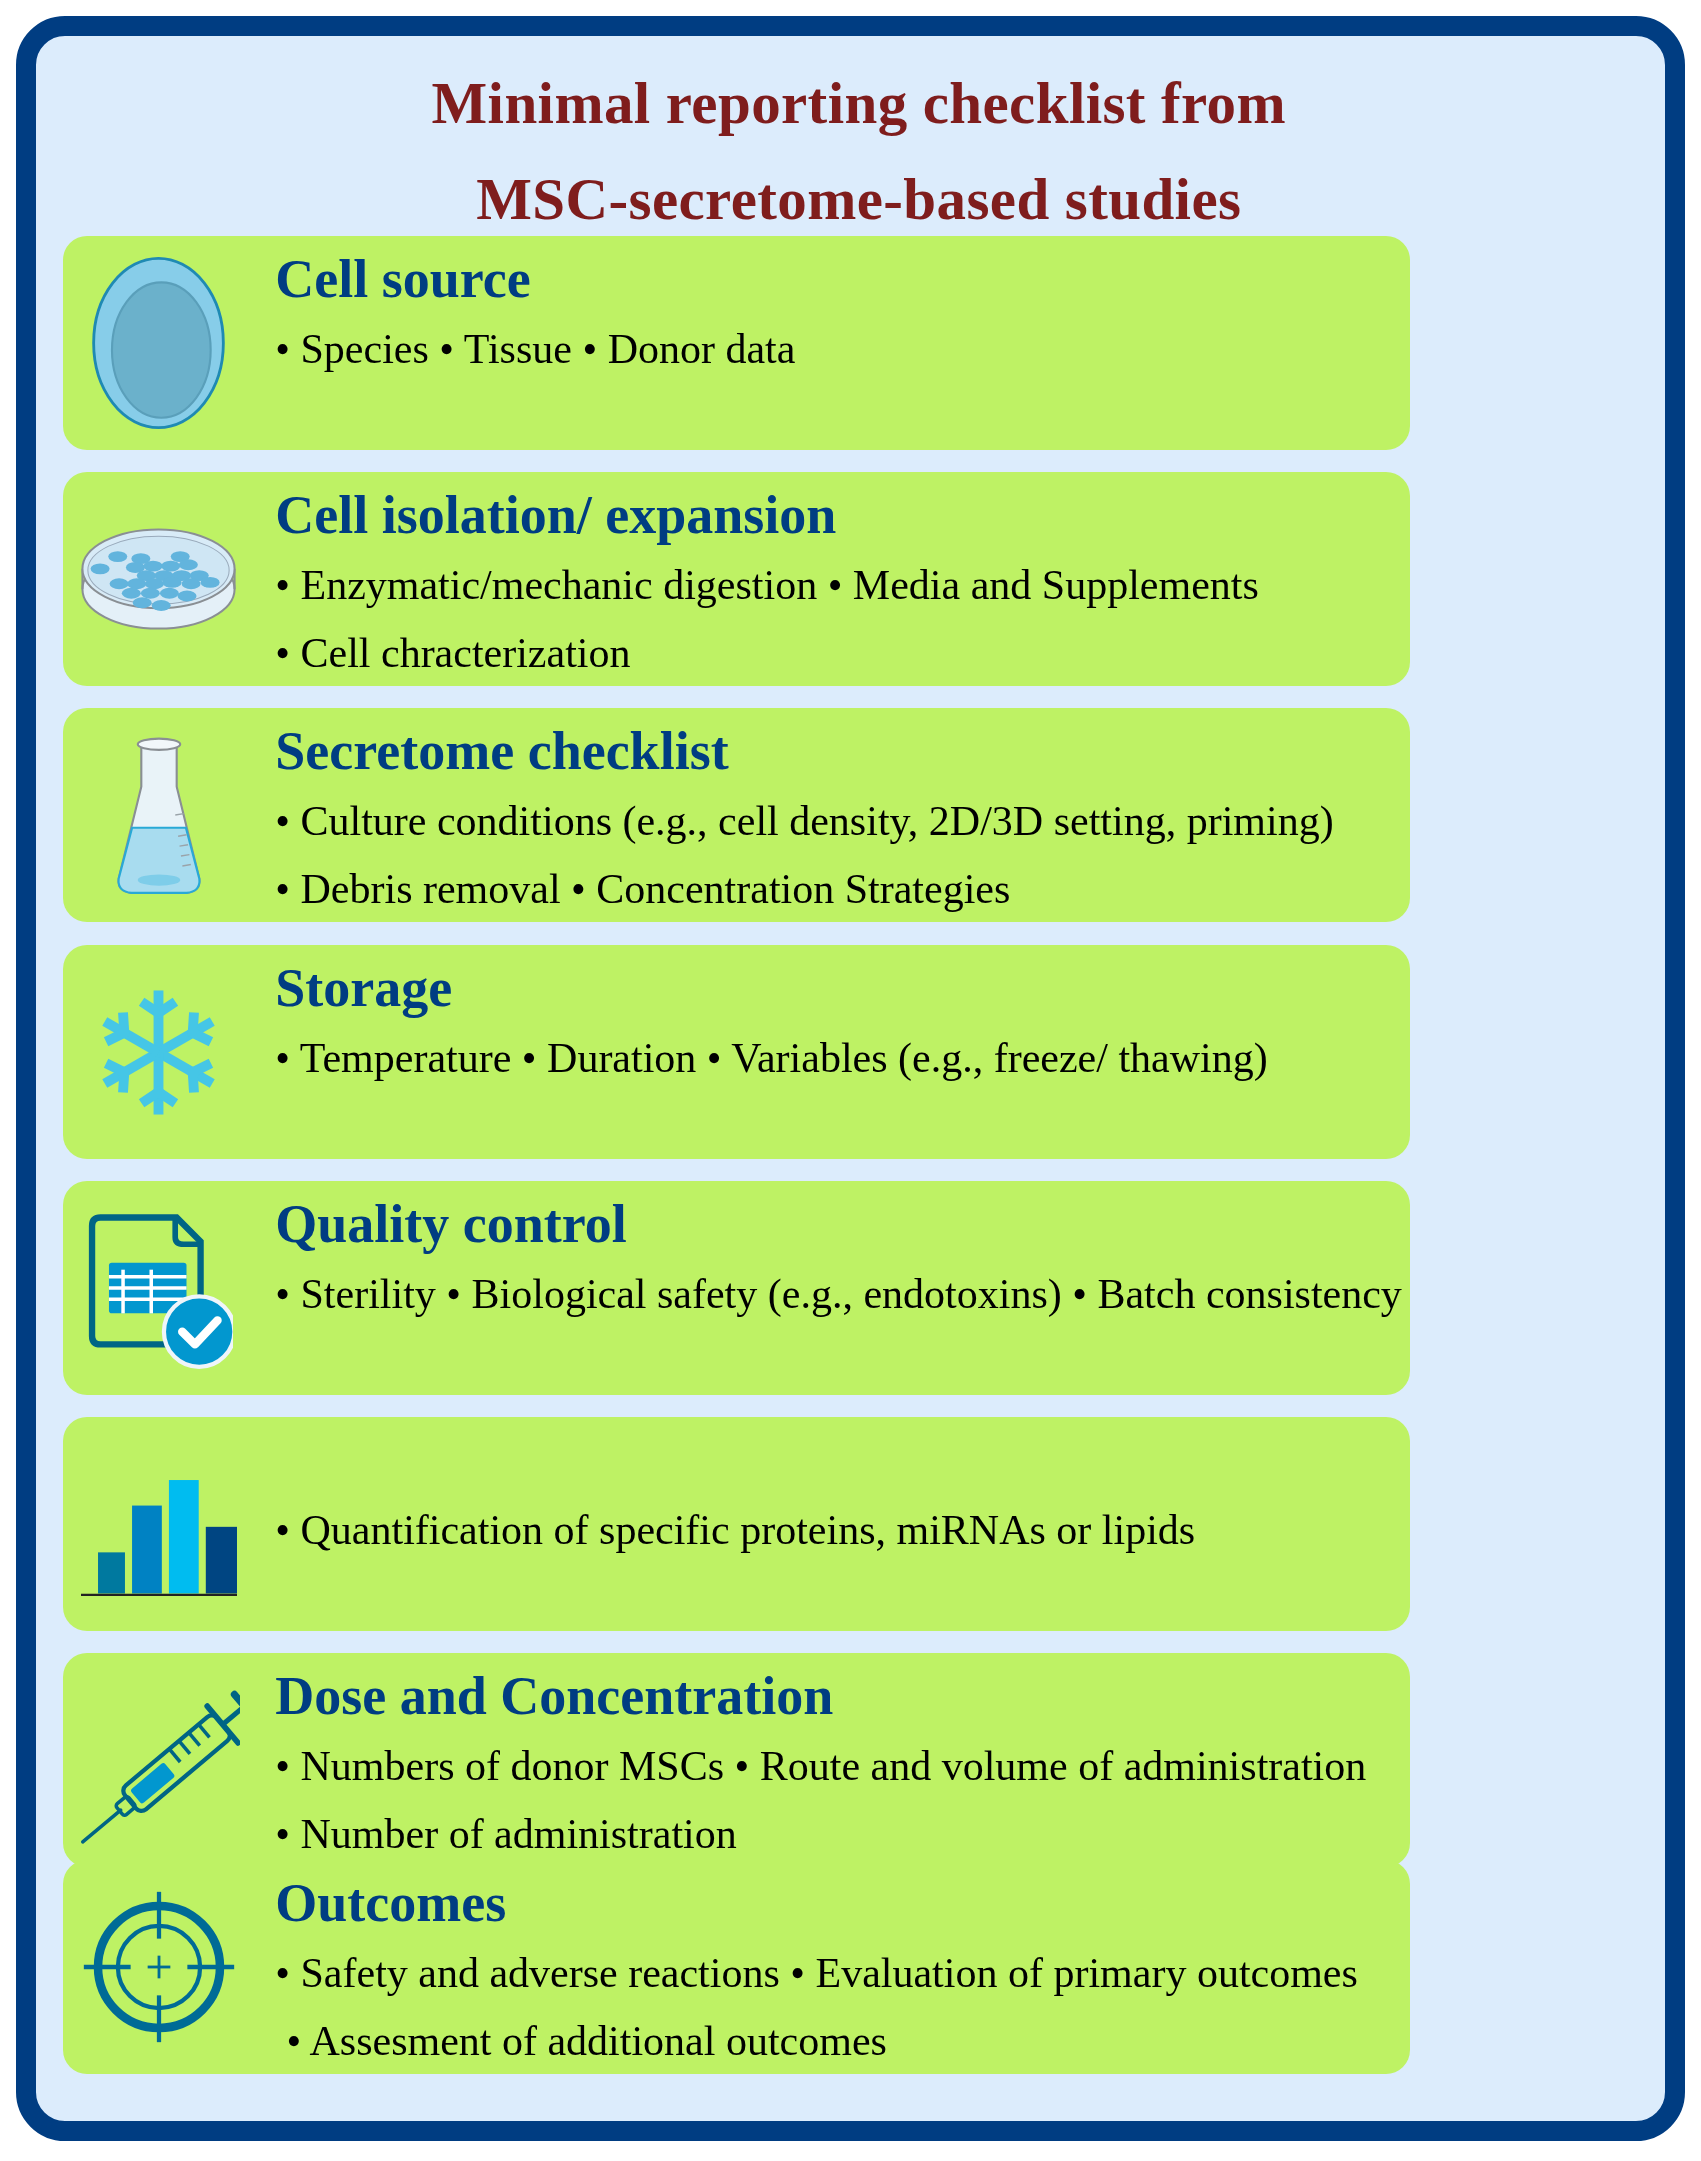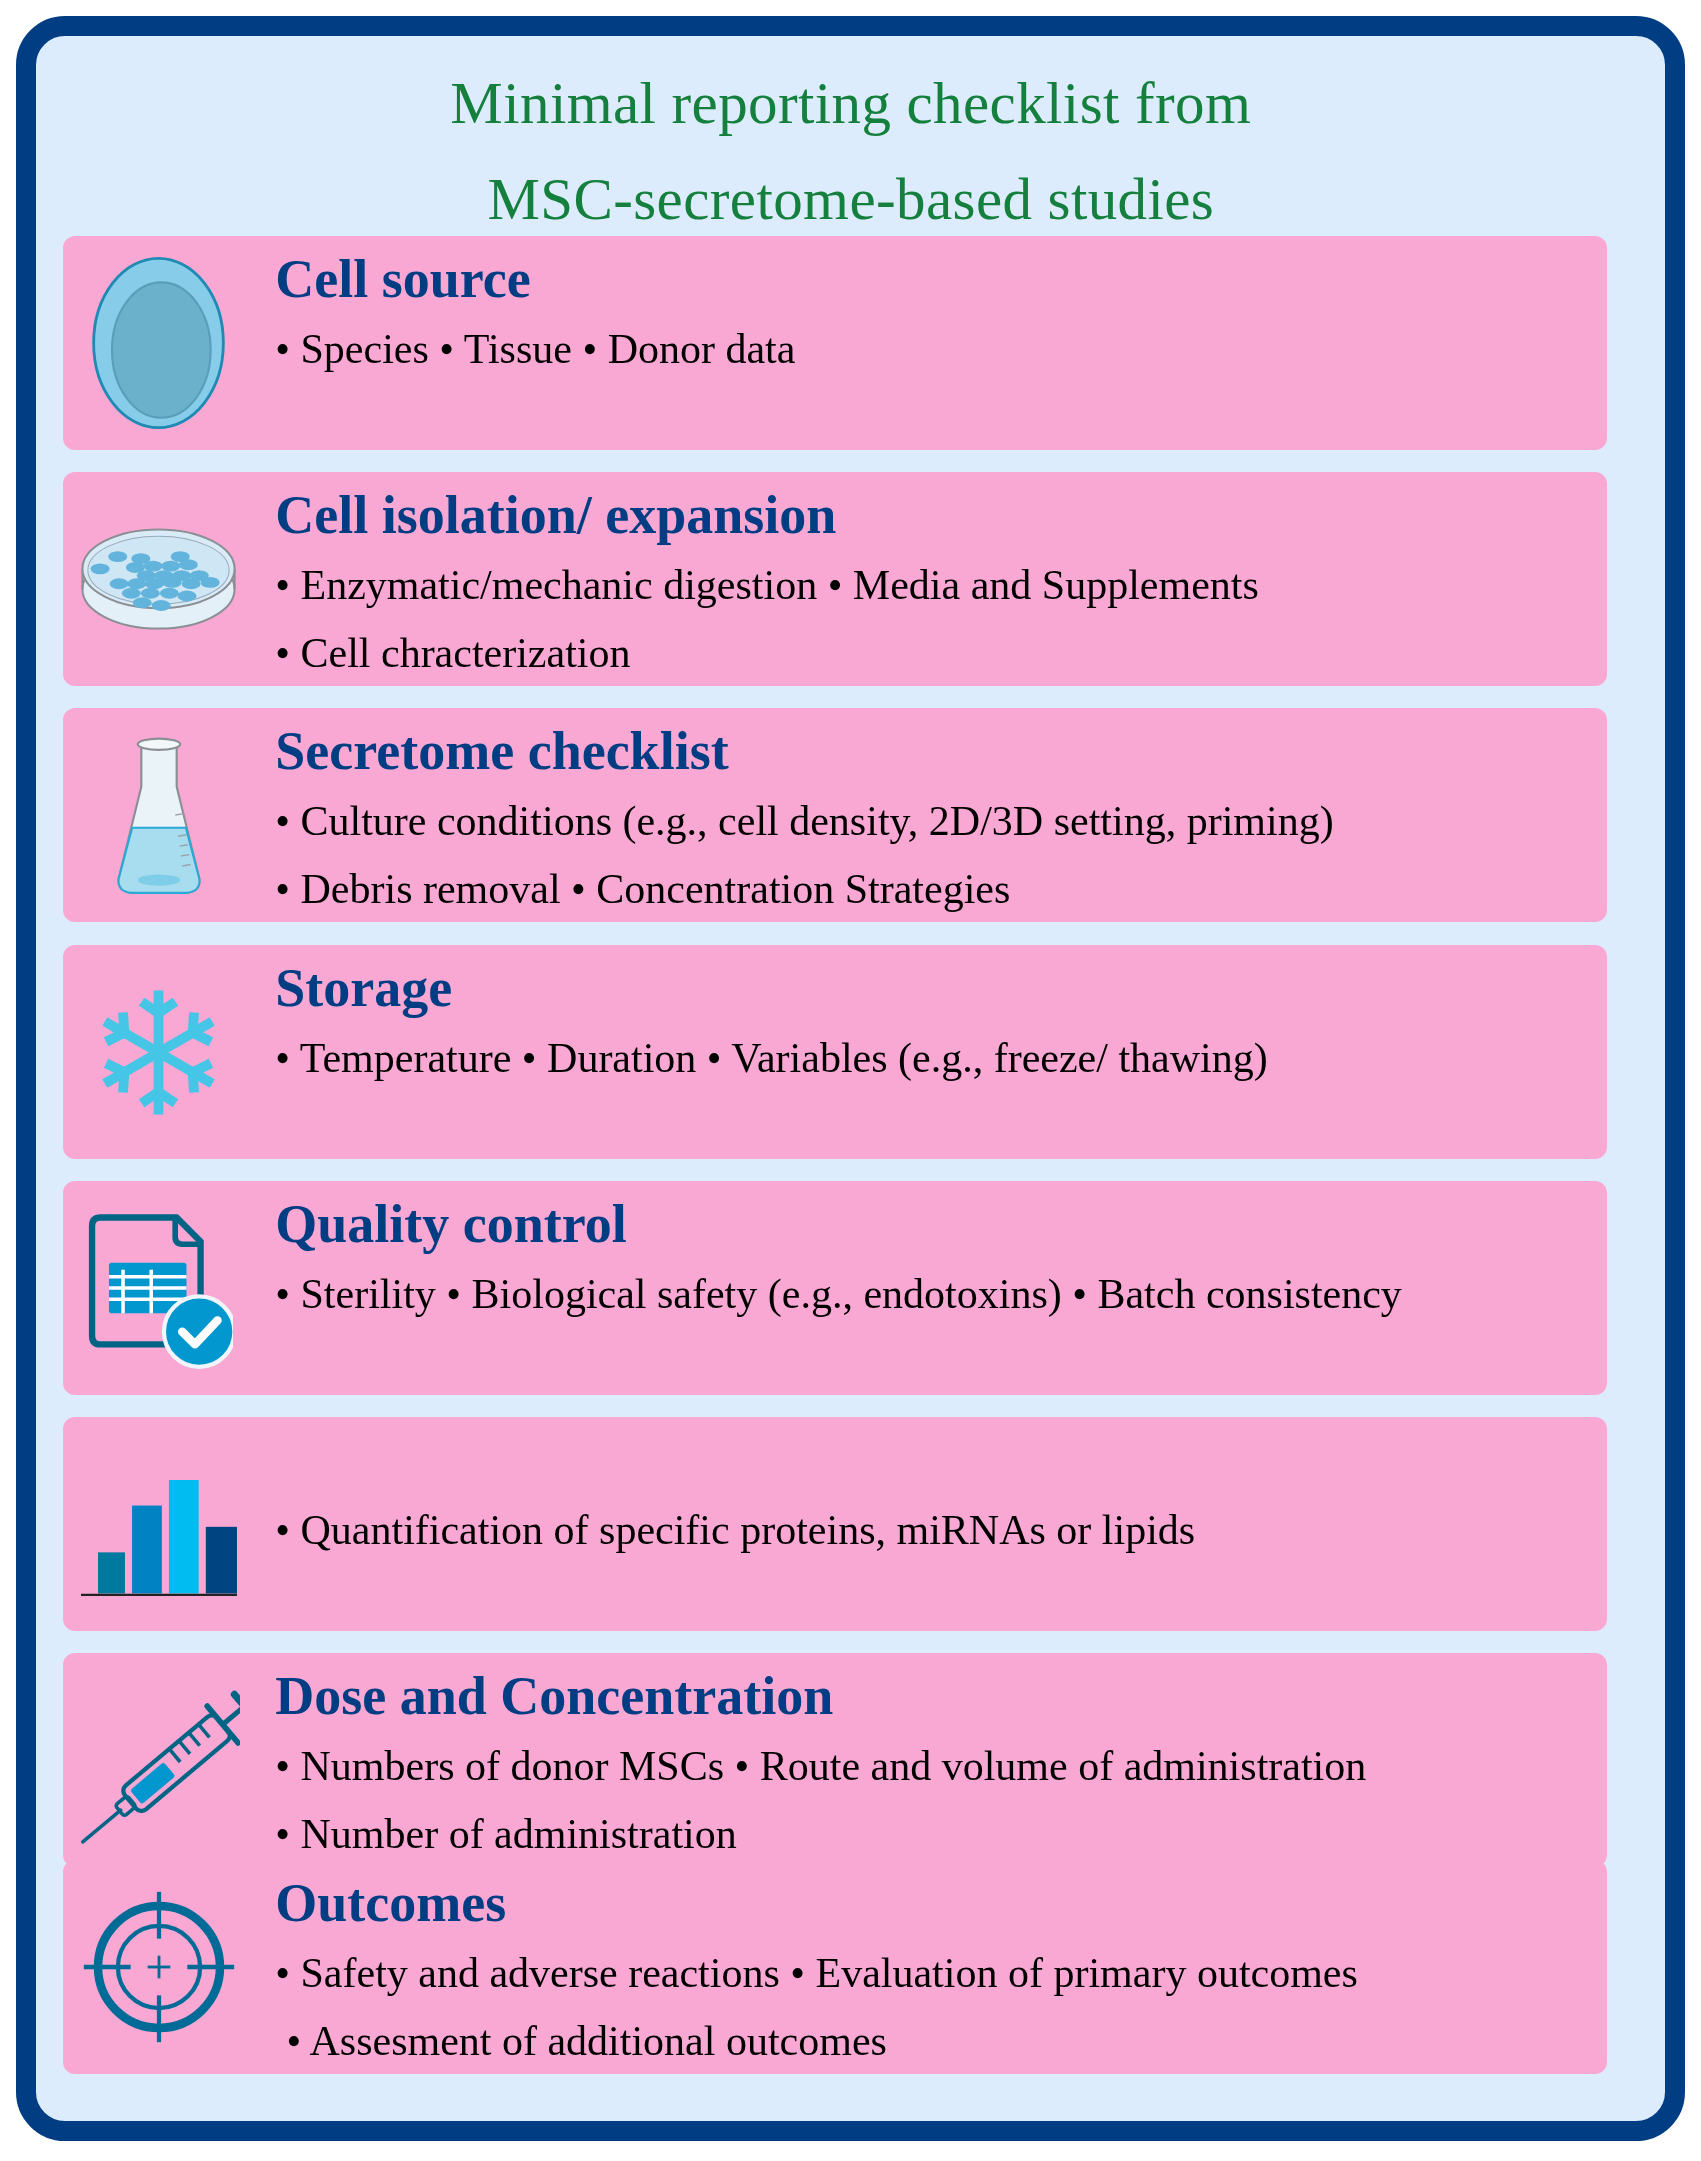--- a/index.html
+++ b/index.html
@@ -9,8 +9,8 @@
     border:20px solid #003d82; border-radius:49px; background:#dcecfc;
   }
   .title {
-    position:absolute; left:0; top:18.4px; width:100%; text-align:center;
-    color:#15803d; font-weight:normal; font-size:59px; line-height:96px;
+    position:absolute; left:8px; top:18.4px; width:100%; text-align:center;
+    color:#7f1d1d; font-weight:bold; font-size:59px; line-height:96px;
     letter-spacing:0.4px;
   }
   .card {

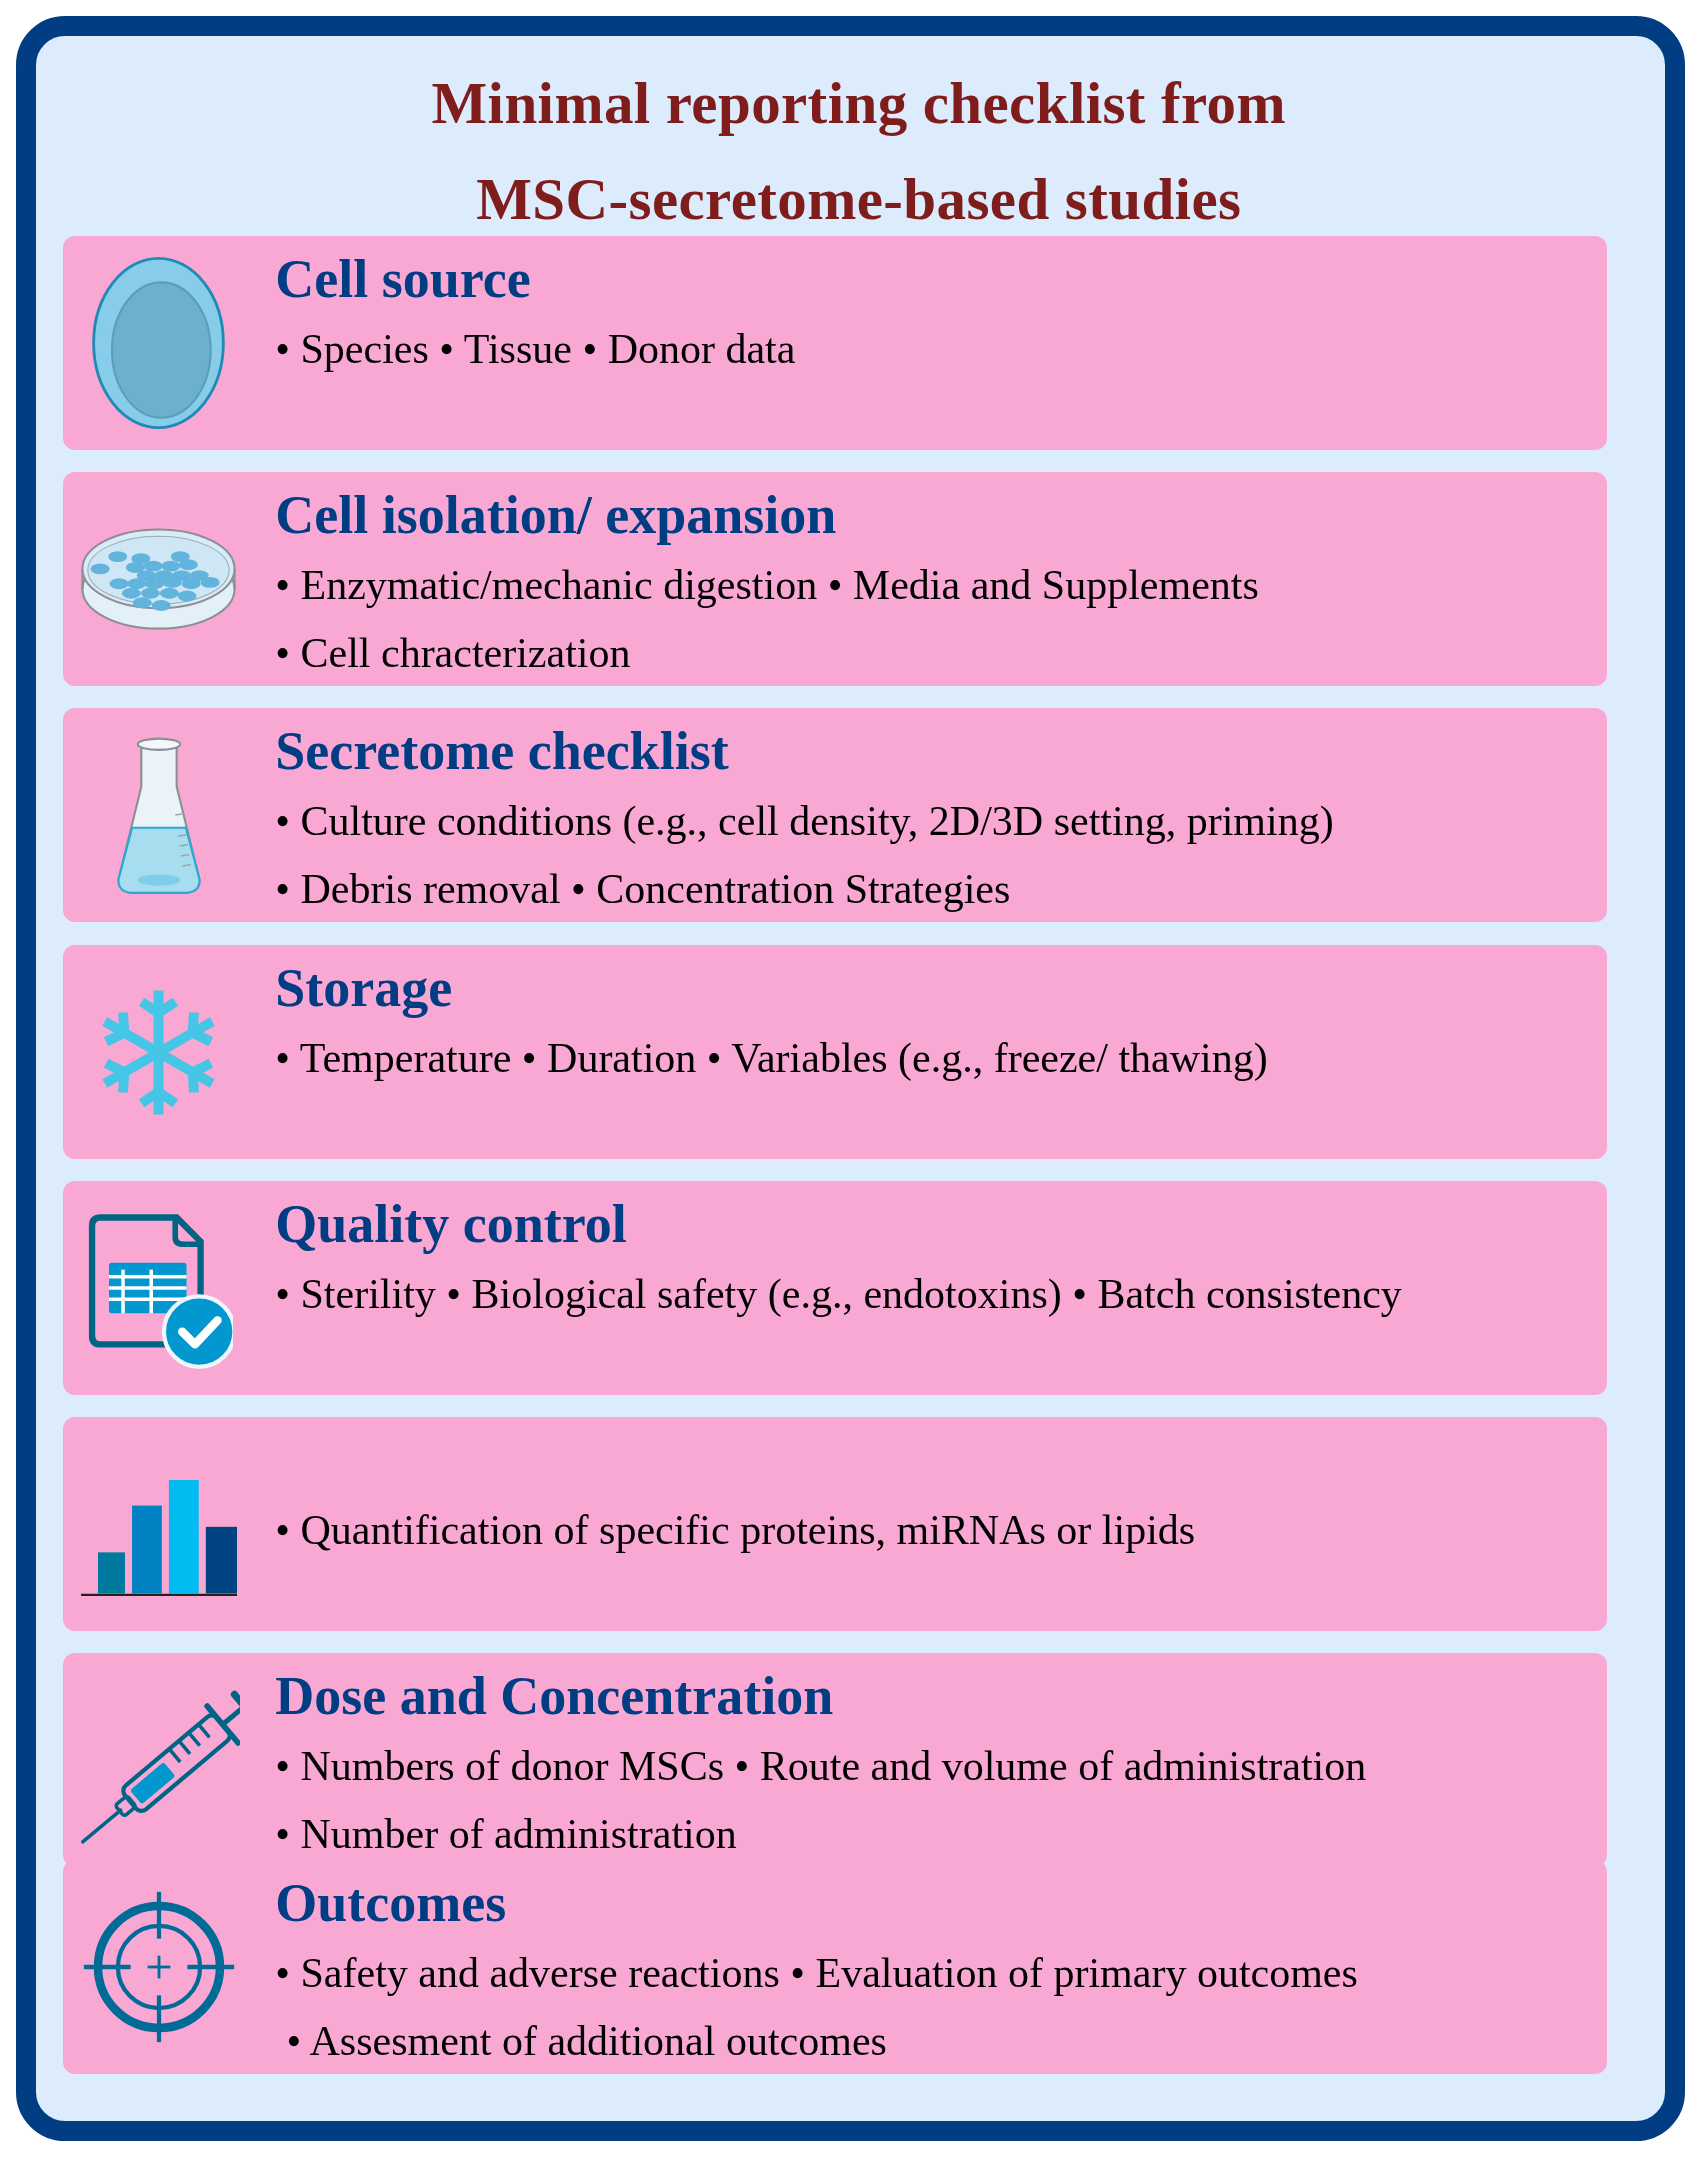--- a/index.html
+++ b/index.html
@@ -14,8 +14,8 @@
     letter-spacing:0.4px;
   }
   .card {
-    position:absolute; left:27px; width:1544px; height:214px;
-    background:#f9a8d4; border-radius:12px;
+    position:absolute; left:27px; width:1347px; height:214px;
+    background:#bef264; border-radius:24px;
   }
   .icon { position:absolute; left:14px; top:0; width:163px; height:214px; display:flex; align-items:center; justify-content:center; }
   .icon svg { display:block; }

